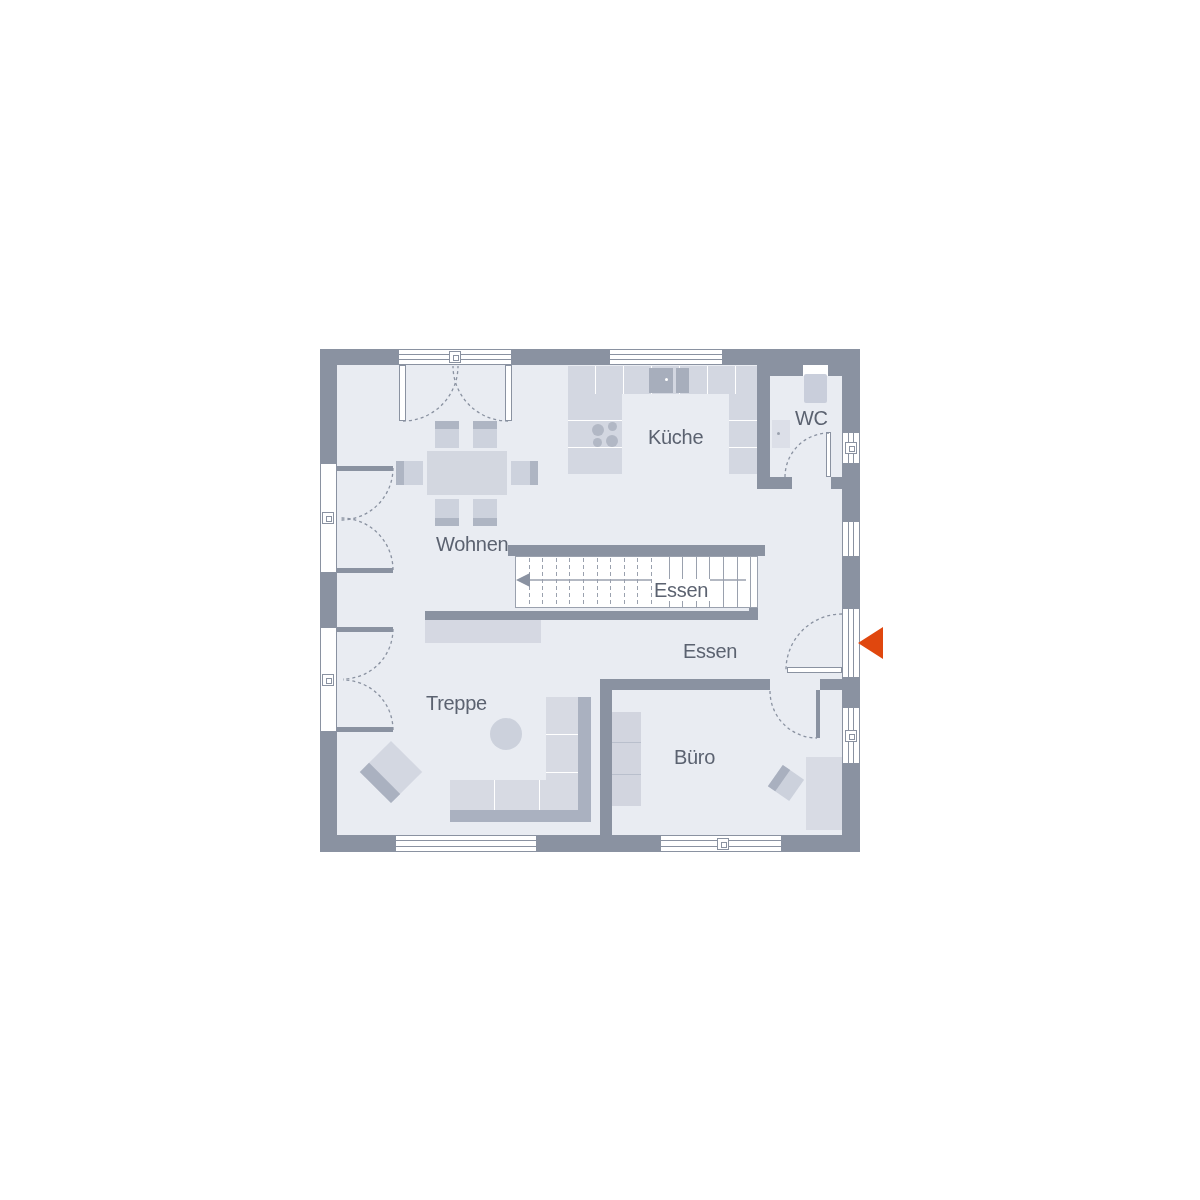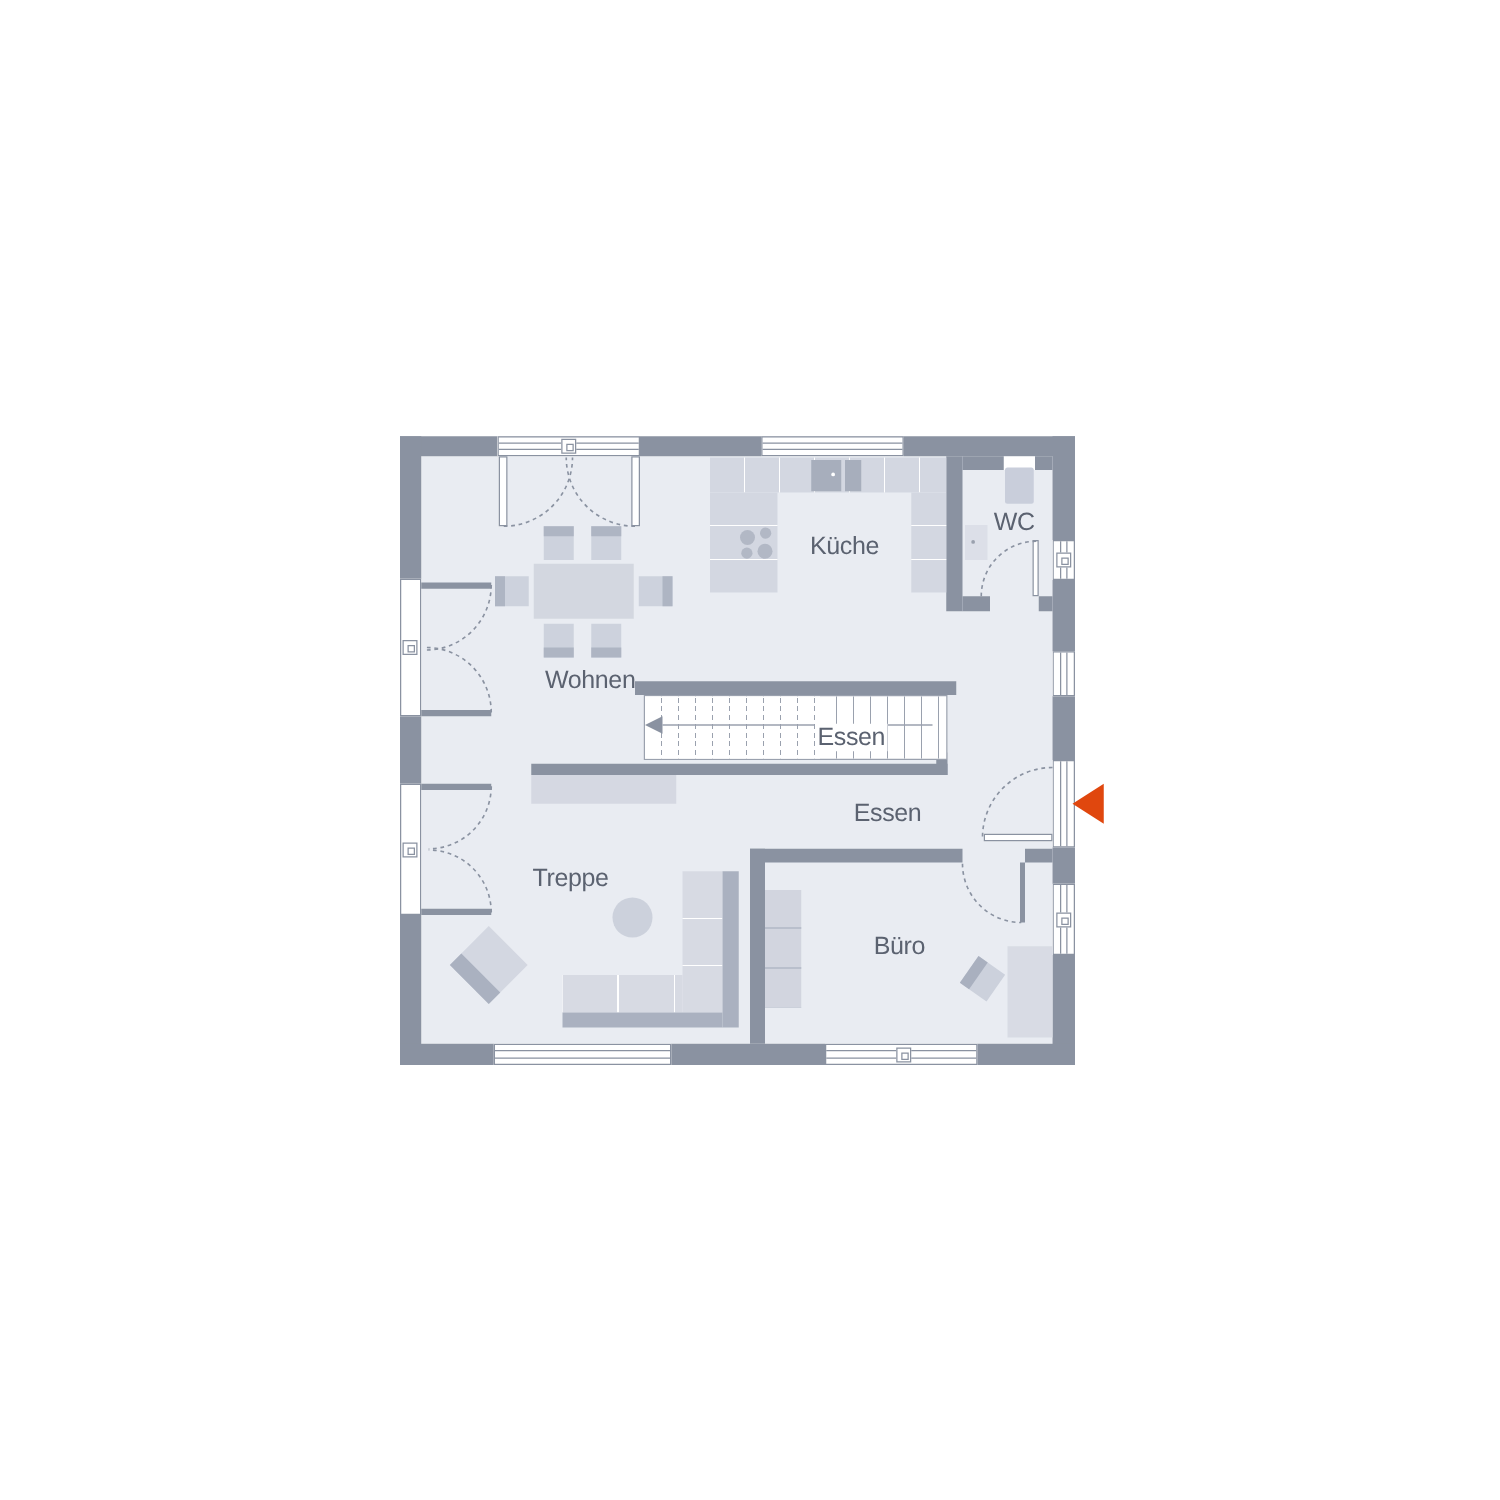--- a/index.html
+++ b/index.html
@@ -178,7 +178,7 @@
   <span class="rlabel" style="left:652px;top:579px;background:#ffffff;padding:0 2px;">Essen</span>
   <span class="rlabel" style="left:683px;top:640px;">Essen</span>
   <span class="rlabel" style="left:426px;top:692px;">Treppe</span>
-  <span class="rlabel" style="left:699px;top:746px;">Büro</span>
+  <span class="rlabel" style="left:674px;top:746px;">Büro</span>
 
 </div>
 

